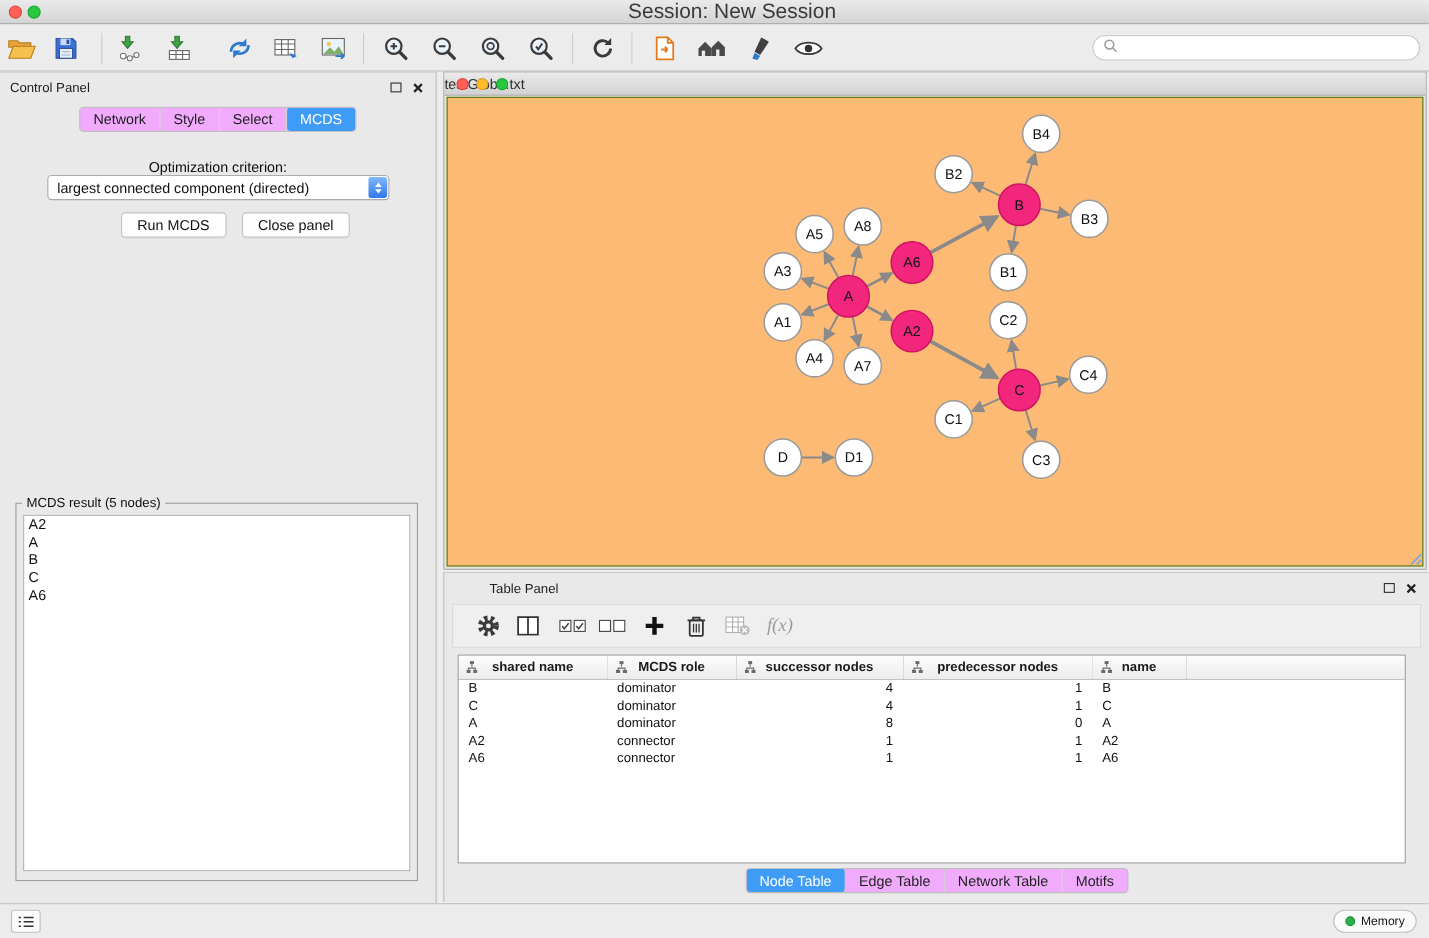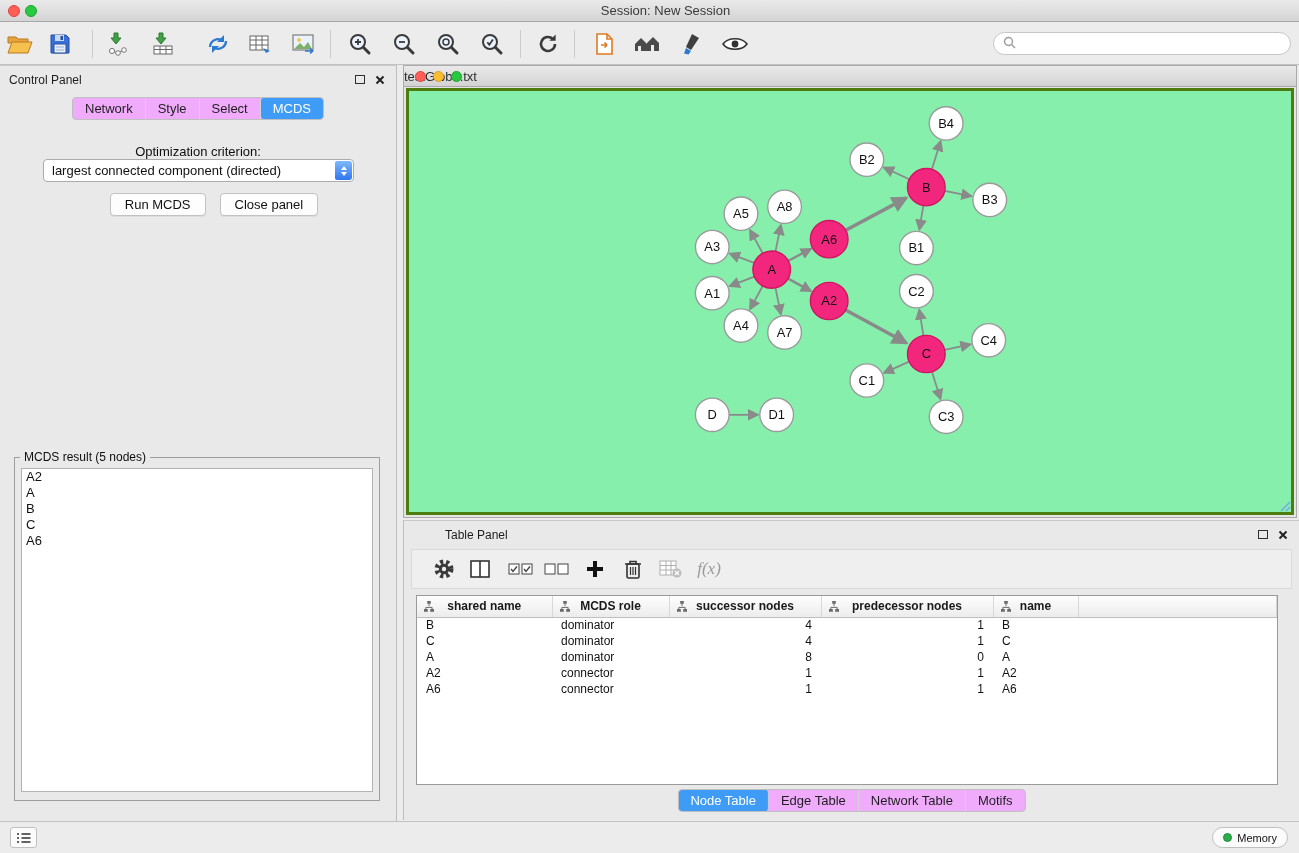--- a/index.html
+++ b/index.html
@@ -13,7 +13,7 @@
   
   .titlebar { position:absolute; left:0; top:0; right:0; height:22px;
     background:linear-gradient(#EAEAEA,#D4D4D4); border-bottom:1px solid #A8A8A8; }
-  .titlebar .title { text-align:center; line-height:22px; font-size:13px; color:#3A3A3A;margin-left:32px; }
+  .titlebar .title { text-align:center; line-height:22px; font-size:19px; color:#3A3A3A;margin-left:32px; }
   .traffic { position:absolute; top:5px; width:12px; height:12px; border-radius:50%; }
   .t-red   { background:#FF5F57; border:1px solid #E0443C; }
   .t-yellow{ background:#FEBC2E; border:1px solid #DEA023; }

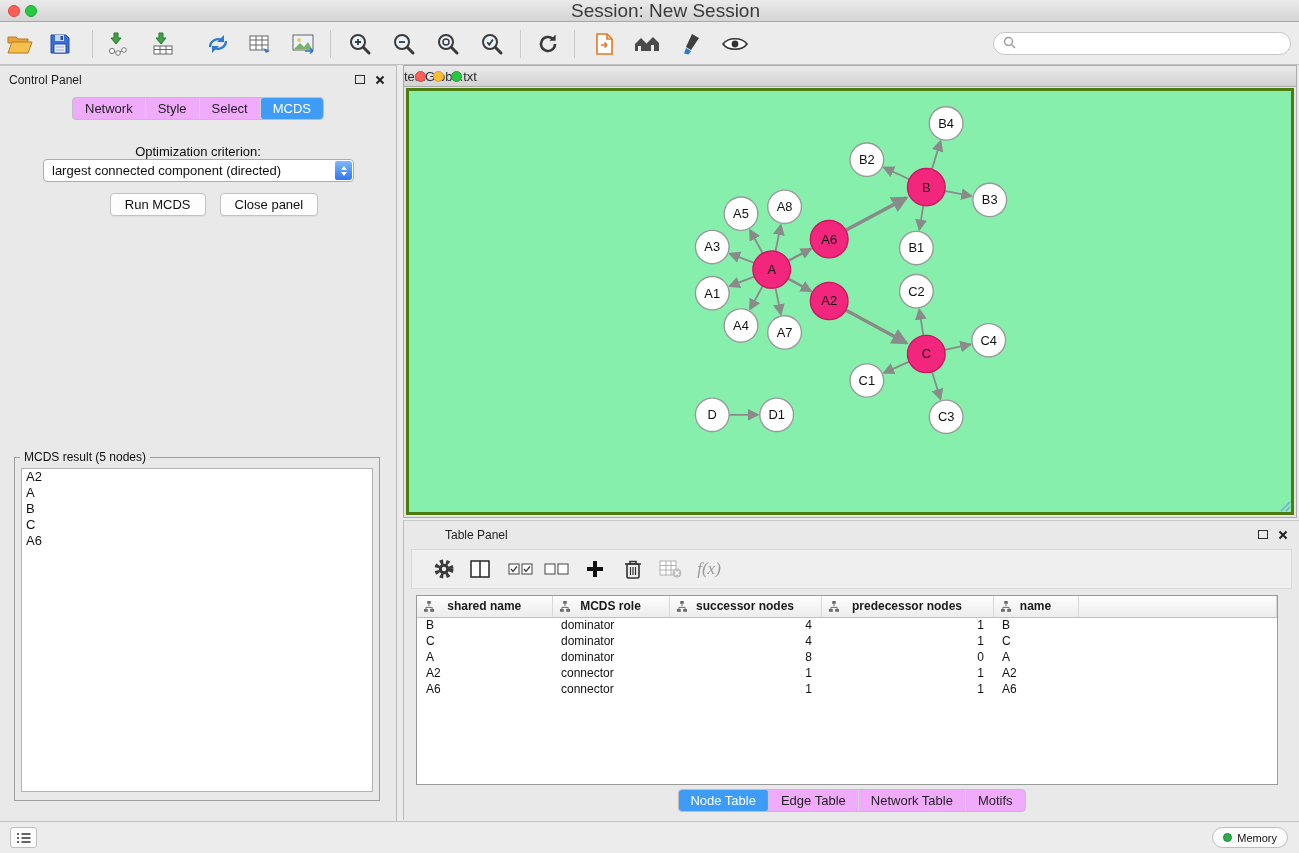--- a/index.html
+++ b/index.html
@@ -82,7 +82,7 @@
   .net-titlebar .title { text-align:left; line-height:21px; font-size:13px; color:#2E2E2E; }
   .net-traffic { position:absolute; top:5px; width:11px; height:11px; border-radius:50%; }
   .net-canvas { position:absolute; left:2px; right:2px; top:22px; bottom:2px;
-    background:#86efac; border:3px solid #4d7c0f; overflow:hidden; }
+    background:#fdba74; border:1px solid #4d7c0f; overflow:hidden; }
   svg.graph { position:absolute; left:0; top:0; width:100%; height:100%; }
   .grip { position:absolute; right:0; bottom:0; }
 

